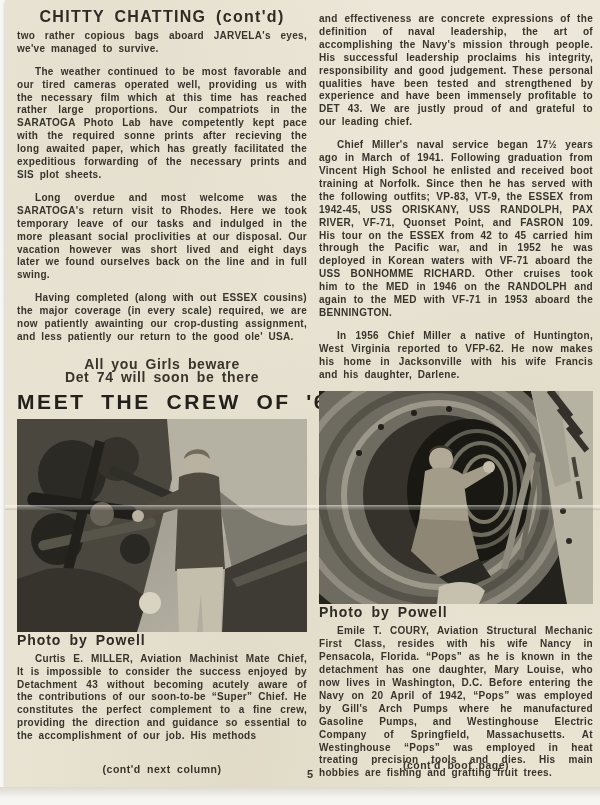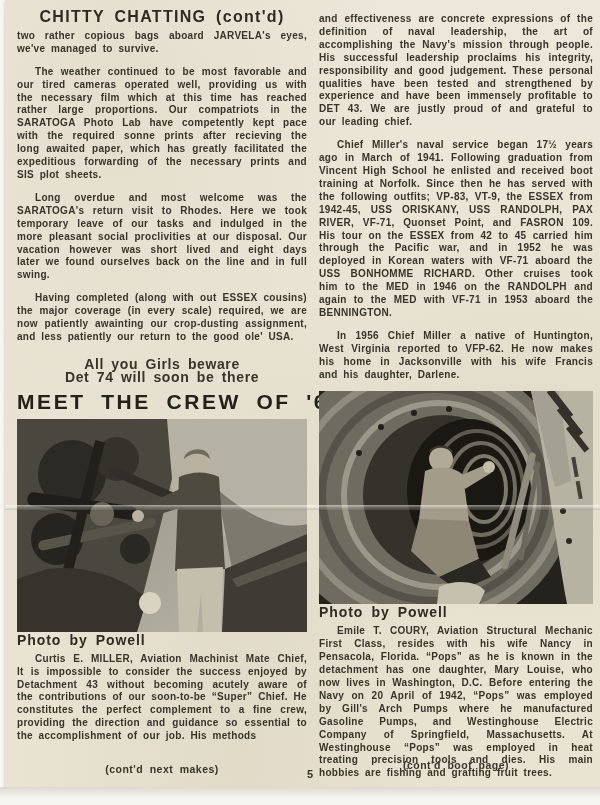--- a/index.html
+++ b/index.html
@@ -183,7 +183,7 @@
     <p class="para bio">Emile T. COURY, Aviation Structural Mechanic First Class, resides with his wife Nancy in Pensacola, Florida.  “Pops” as he is known in the detachment has one daughter, Mary Louise, who now lives in Washington, D.C.  Before entering the Navy on 20 April of 1942, “Pops” was employed by Gill's Arch Pumps where he manufactured Gasoline Pumps, and Westinghouse Electric Company of Springfield, Massachusetts.  At Westinghouse “Pops” was employed in heat treating precision tools and dies. His main hobbies are fishing and grafting fruit trees.</p>
   </div>
 
-  <div class="footerline footer-left">(cont'd next makes)</div>
+  <div class="footerline footer-left">(cont'd next column)</div>
   <div class="page-number">5</div>
   <div class="footerline footer-right">(cont'd boot page)</div>
 

